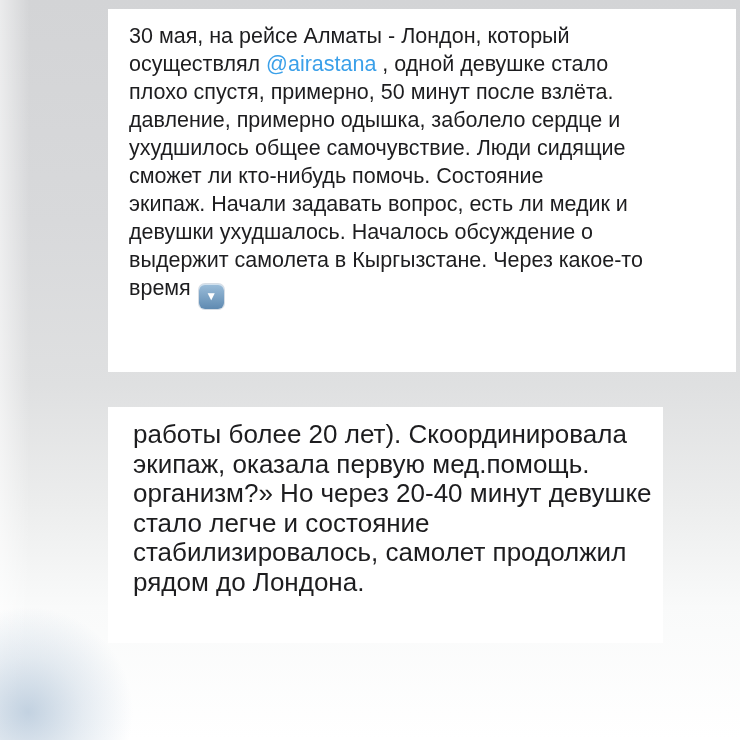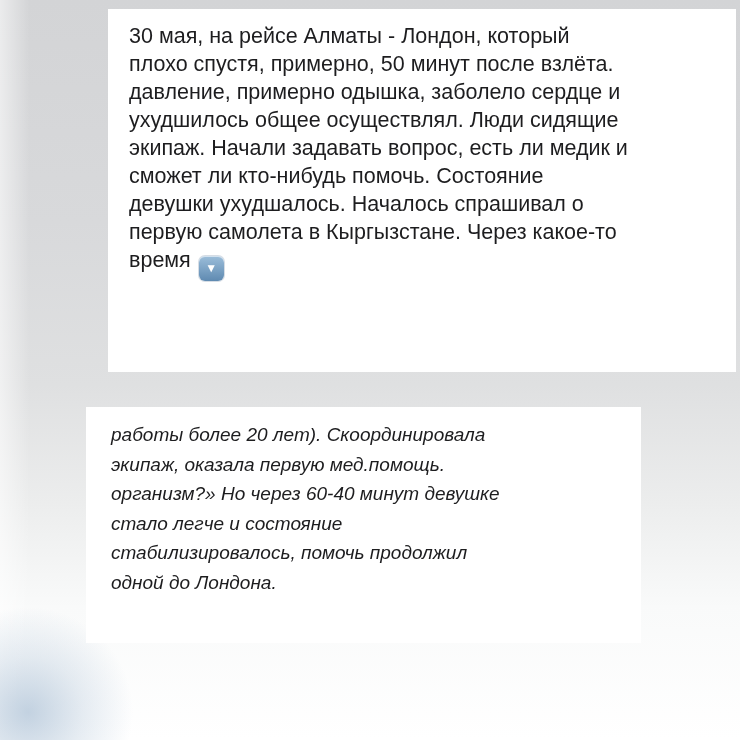--- a/index.html
+++ b/index.html
@@ -78,6 +78,7 @@
 
 <div class="bubble bubble-1">
     <div class="line"><span>30 мая, на рейсе Алматы - Лондон, который</span></div>
+    <div class="line"><span>осуществлял </span><span class="mention">@airastana</span><span> , одной девушке стало</span></div>
     <div class="line"><span>плохо спустя, примерно, 50 минут после взлёта.</span></div>
     <div class="line"><span>давление, примерно одышка, заболело сердце и</span></div>
     <div class="line"><span>ухудшилось общее осуществлял. Люди сидящие</span></div>

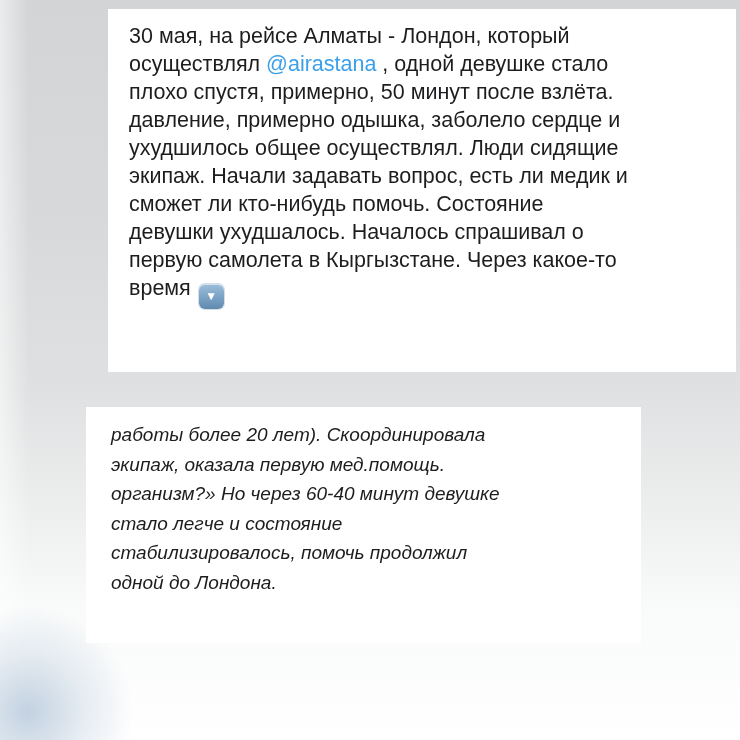--- a/index.html
+++ b/index.html
@@ -81,7 +81,7 @@
     <div class="line"><span>осуществлял </span><span class="mention">@airastana</span><span> , одной девушке стало</span></div>
     <div class="line"><span>плохо спустя, примерно, 50 минут после взлёта.</span></div>
     <div class="line"><span>давление, примерно одышка, заболело сердце и</span></div>
-    <div class="line"><span>ухудшилось общее осуществлял. Люди сидящие</span></div>
+    <div class="line"><span>ухудшилось общее самочувствие. Люди сидящие</span></div>
     <div class="line"><span>экипаж. Начали задавать вопрос, есть ли медик и</span></div>
     <div class="line"><span>сможет ли кто-нибудь помочь. Состояние</span></div>
     <div class="line"><span>девушки ухудшалось. Началось спрашивал о</span></div>

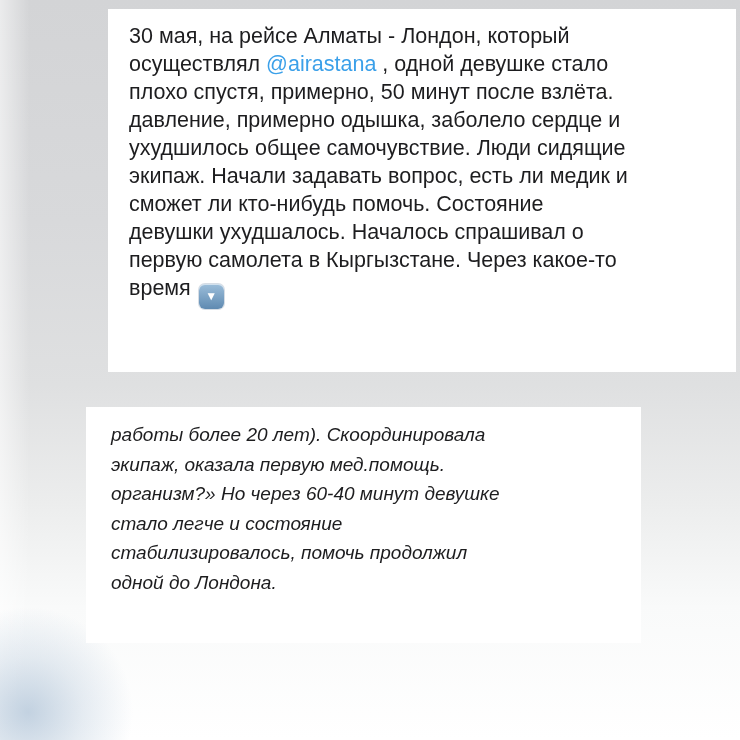--- a/index.html
+++ b/index.html
@@ -82,8 +82,8 @@
     <div class="line"><span>плохо спустя, примерно, 50 минут после взлёта.</span></div>
     <div class="line"><span>давление, примерно одышка, заболело сердце и</span></div>
     <div class="line"><span>ухудшилось общее самочувствие. Люди сидящие</span></div>
+    <div class="line"><span>сможет ли кто-нибудь помочь. Состояние</span></div>
     <div class="line"><span>экипаж. Начали задавать вопрос, есть ли медик и</span></div>
-    <div class="line"><span>сможет ли кто-нибудь помочь. Состояние</span></div>
     <div class="line"><span>девушки ухудшалось. Началось спрашивал о</span></div>
     <div class="line"><span>первую самолета в Кыргызстане. Через какое-то</span></div>
     <div class="line"><span>время </span><span class="emoji-down">▼</span></div>

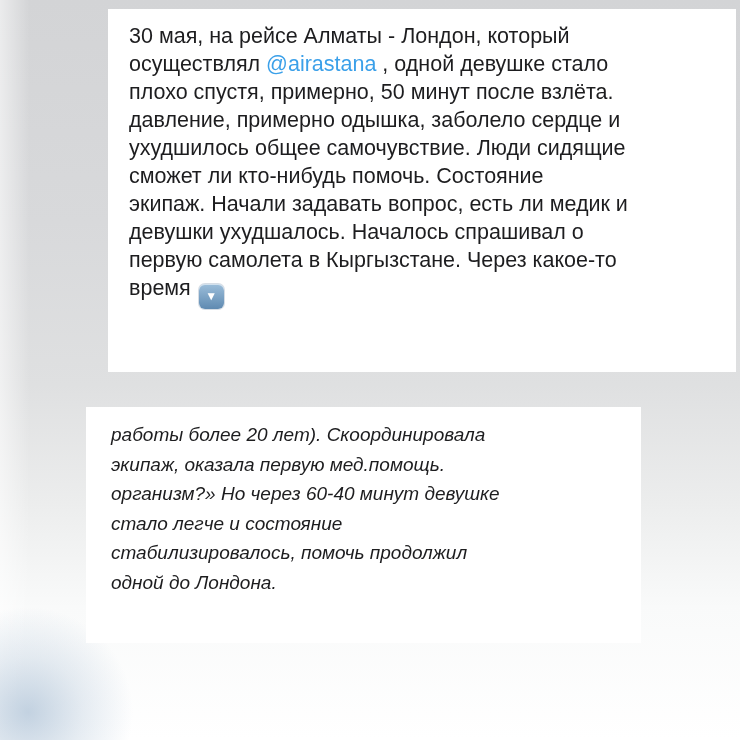--- a/index.html
+++ b/index.html
@@ -84,7 +84,7 @@
     <div class="line"><span>ухудшилось общее самочувствие. Люди сидящие</span></div>
     <div class="line"><span>сможет ли кто-нибудь помочь. Состояние</span></div>
     <div class="line"><span>экипаж. Начали задавать вопрос, есть ли медик и</span></div>
-    <div class="line"><span>девушки ухудшалось. Началось спрашивал о</span></div>
+    <div class="line"><span>девушки ухудшалось. Началось обсуждение о</span></div>
     <div class="line"><span>первую самолета в Кыргызстане. Через какое-то</span></div>
     <div class="line"><span>время </span><span class="emoji-down">▼</span></div>
   </div>

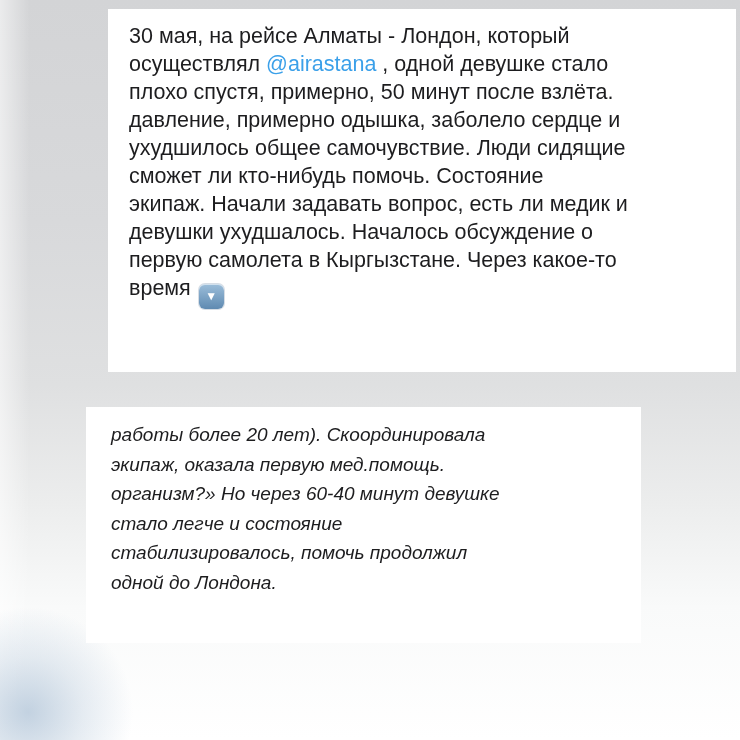--- a/index.html
+++ b/index.html
@@ -85,7 +85,7 @@
     <div class="line"><span>сможет ли кто-нибудь помочь. Состояние</span></div>
     <div class="line"><span>экипаж. Начали задавать вопрос, есть ли медик и</span></div>
     <div class="line"><span>девушки ухудшалось. Началось обсуждение о</span></div>
-    <div class="line"><span>первую самолета в Кыргызстане. Через какое-то</span></div>
+    <div class="line"><span>выдержит самолета в Кыргызстане. Через какое-то</span></div>
     <div class="line"><span>время </span><span class="emoji-down">▼</span></div>
   </div>
 

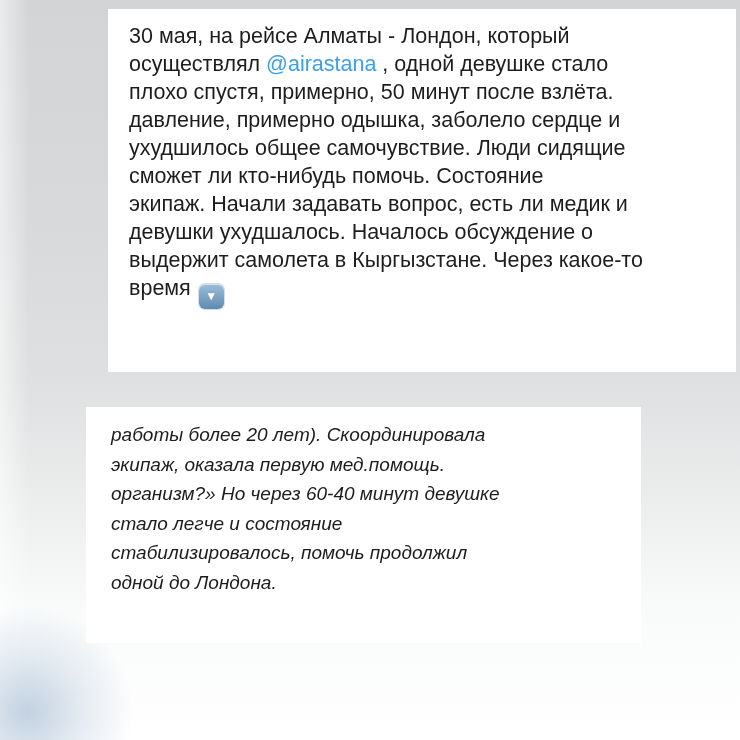--- a/index.html
+++ b/index.html
@@ -38,14 +38,13 @@
   }
 
   .bubble-2 {
-    left: 86px;
+    left: 108px;
     top: 407px;
     width: 555px;
     height: 236px;
     padding: 13px 18px 14px 25px;
-    font-size: 19px;
+    font-size: 26px;
     line-height: 29.5px;
-    font-style: italic;
   }
 
   .line {

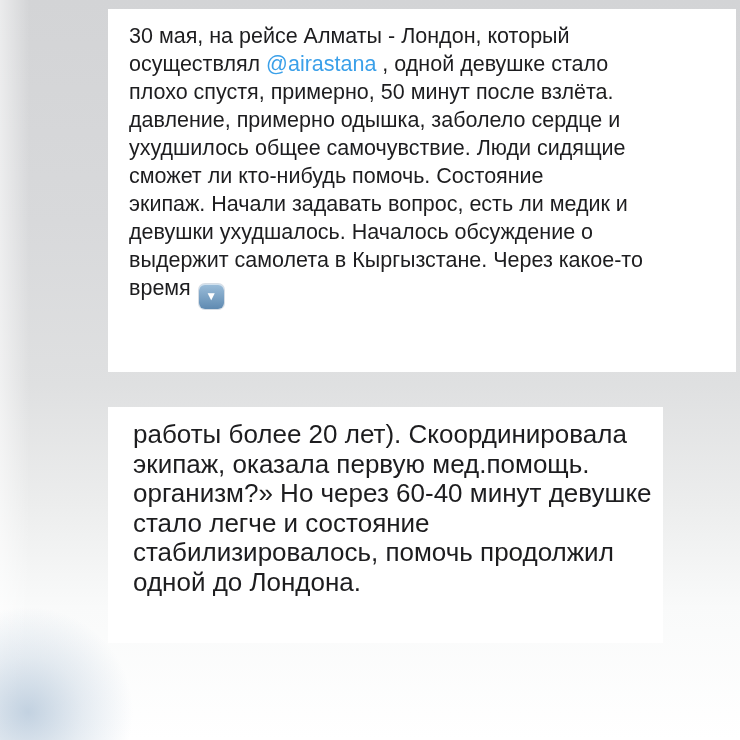--- a/index.html
+++ b/index.html
@@ -91,7 +91,7 @@
 <div class="bubble bubble-2">
     <div class="line"><span>работы более 20 лет). Скоординировала</span></div>
     <div class="line"><span>экипаж, оказала первую мед.помощь.</span></div>
-    <div class="line"><span>организм?» Но через 60-40 минут девушке</span></div>
+    <div class="line"><span>организм?» Но через 20-40 минут девушке</span></div>
     <div class="line"><span>стало легче и состояние</span></div>
     <div class="line"><span>стабилизировалось, помочь продолжил</span></div>
     <div class="line"><span>одной до Лондона.</span></div>

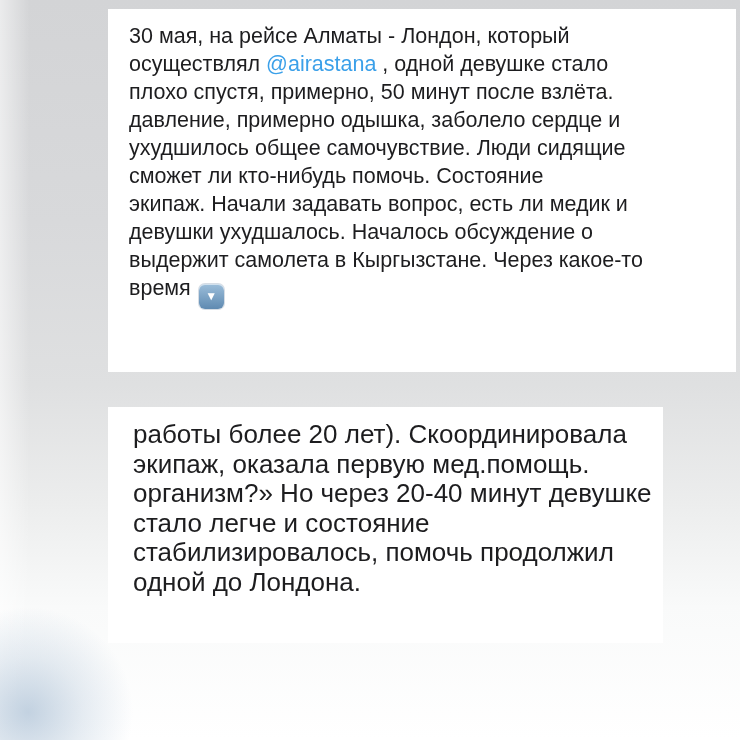--- a/index.html
+++ b/index.html
@@ -93,7 +93,7 @@
     <div class="line"><span>экипаж, оказала первую мед.помощь.</span></div>
     <div class="line"><span>организм?» Но через 20-40 минут девушке</span></div>
     <div class="line"><span>стало легче и состояние</span></div>
-    <div class="line"><span>стабилизировалось, помочь продолжил</span></div>
+    <div class="line"><span>стабилизировалось, самолет продолжил</span></div>
     <div class="line"><span>одной до Лондона.</span></div>
   </div>
 

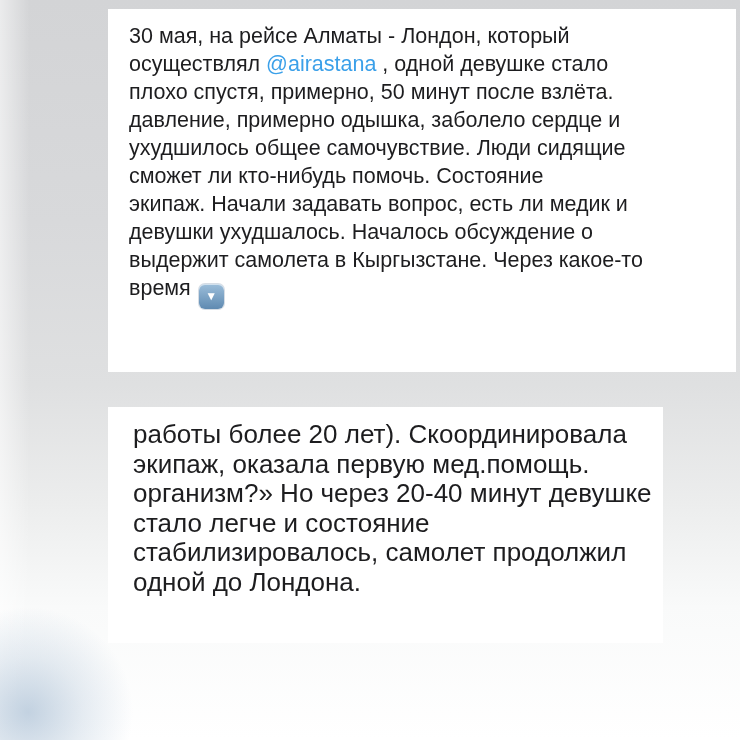--- a/index.html
+++ b/index.html
@@ -94,7 +94,7 @@
     <div class="line"><span>организм?» Но через 20-40 минут девушке</span></div>
     <div class="line"><span>стало легче и состояние</span></div>
     <div class="line"><span>стабилизировалось, самолет продолжил</span></div>
-    <div class="line"><span>одной до Лондона.</span></div>
+    <div class="line"><span>рядом до Лондона.</span></div>
   </div>
 
 </body></html>

